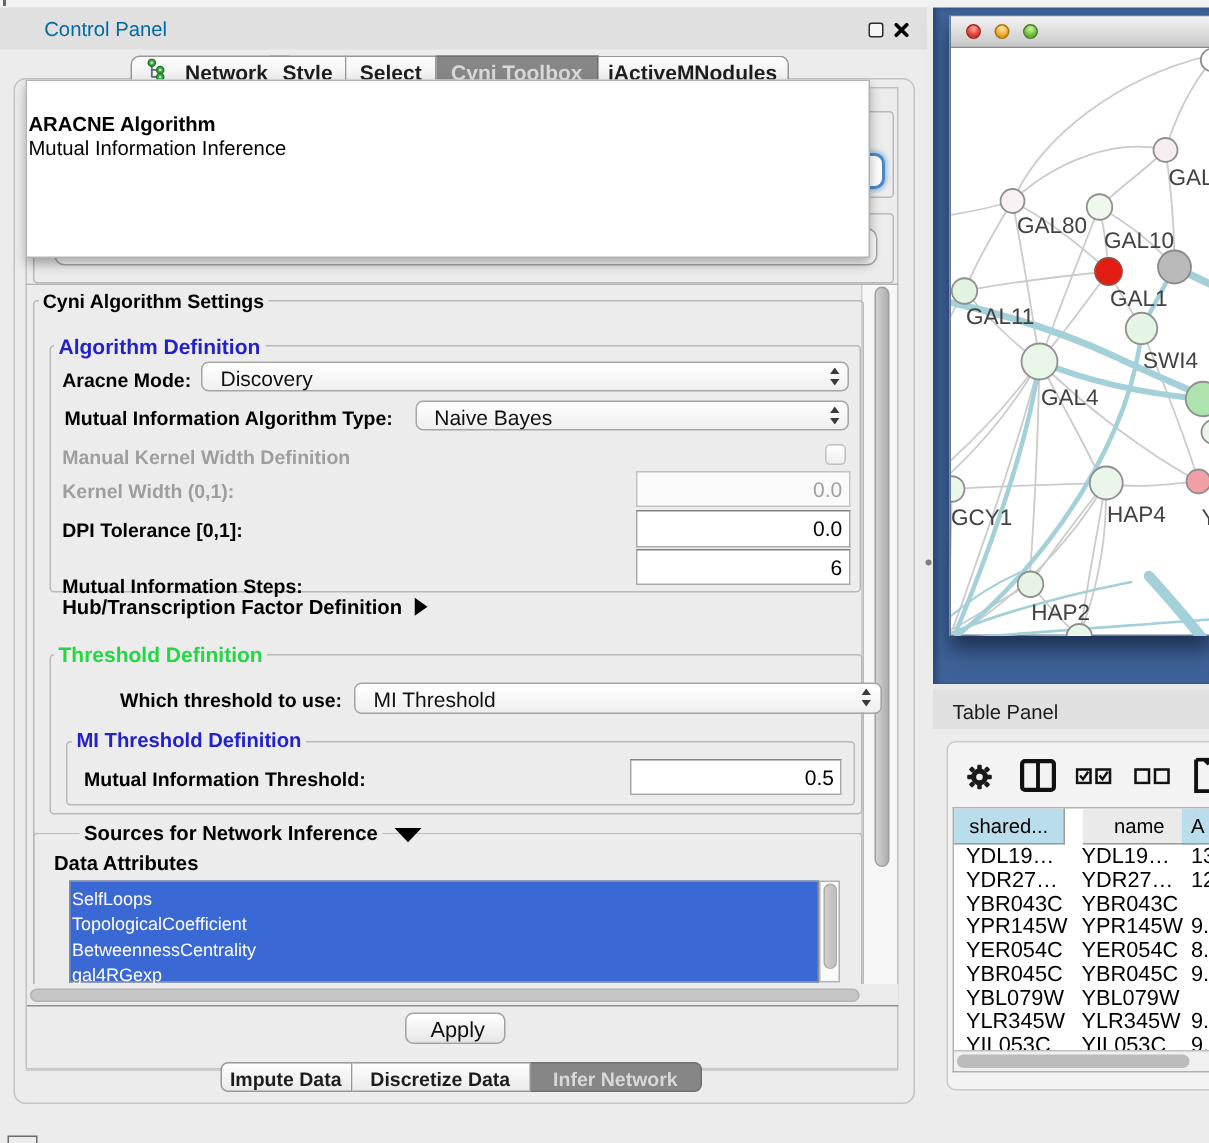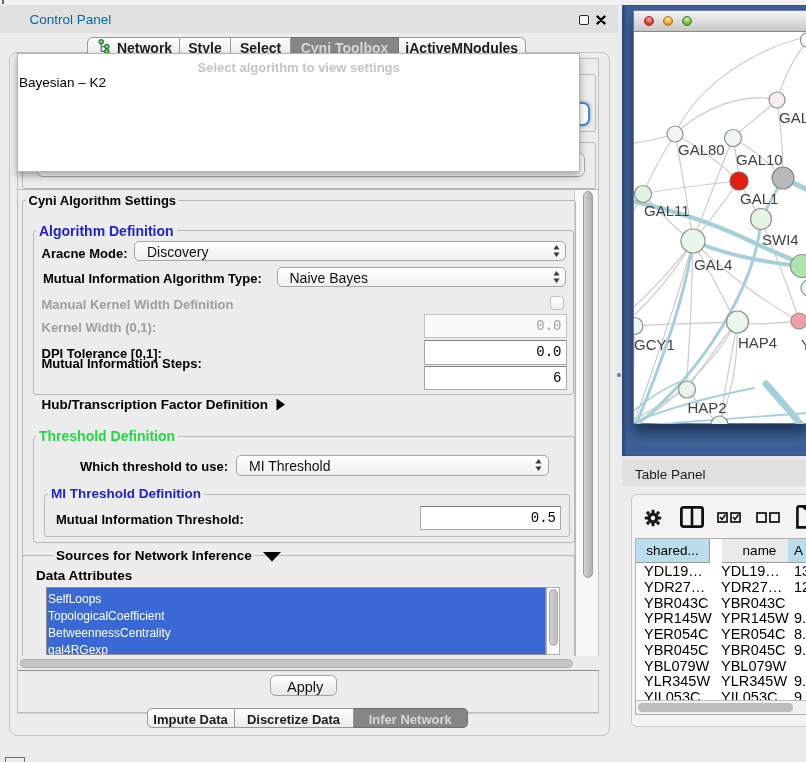--- a/index.html
+++ b/index.html
@@ -140,7 +140,7 @@
 <div class="tab seltab" style="left:353.5px;top:708px;width:114.5px;height:20px;border-left:none;border-radius:0 5px 5px 0;font-size:13px;padding-top:3px;">Infer Network</div>
 
 <div id="toptabs">
-<div class="tab" style="left:87px;top:37px;width:93px;border-radius:6px 0 0 0;padding-left:22px;">Network</div>
+<div class="tab" style="left:87px;top:37px;width:106px;border-radius:6px 0 0 0;padding-left:22px;">Network</div>
 <svg class="abs" style="left:96px;top:39px;" width="15" height="15" viewBox="0 0 15 15">
  <path d="M5.2 3.5 L5.2 12.5 M5.2 7.6 L10.6 7.6 M5.2 12.3 L10.6 12.3" stroke="#5a6a7a" stroke-width="1.2" fill="none"></path>
  <circle cx="5.2" cy="2.8" r="2.4" fill="#3fae49" stroke="#1e7027" stroke-width="0.9"></circle>

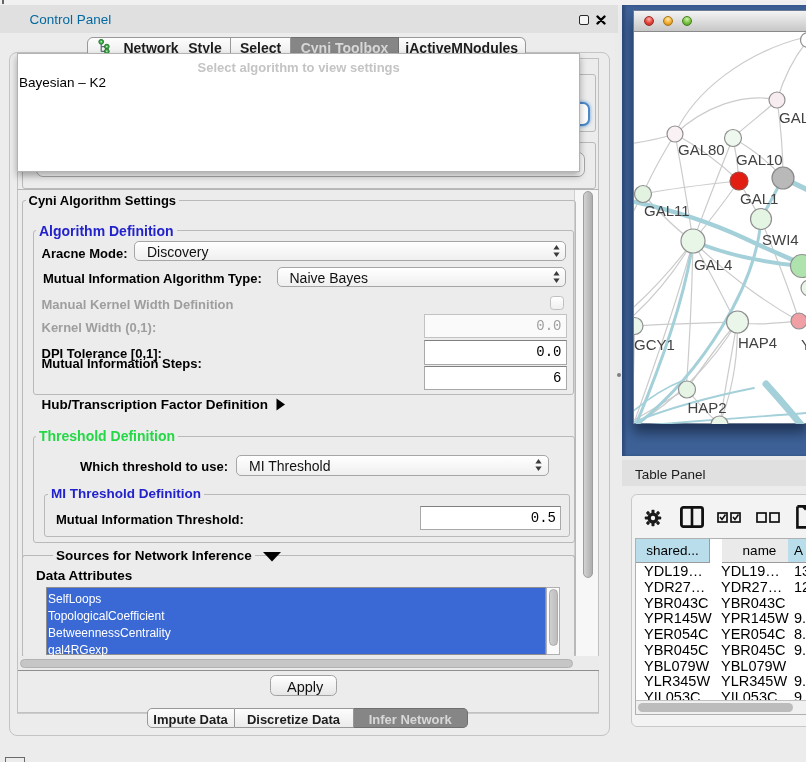--- a/index.html
+++ b/index.html
@@ -157,7 +157,6 @@
 </div>
 
 <div class="abs" style="left:16.5px;top:53px;width:563.5px;height:119px;background:#fff;border:1px solid #b3b3b3;box-shadow:0 4px 7px rgba(0,0,0,0.32);box-sizing:border-box;z-index:30;">
-  <div style="position:absolute;left:180px;top:6px;font-size:13px;color:#c4c4c4;font-weight:bold;">Select algorithm to view settings</div>
   <div style="position:absolute;left:1.5px;top:21px;">
     <div class="ditem">Bayesian – K2</div>
   </div>

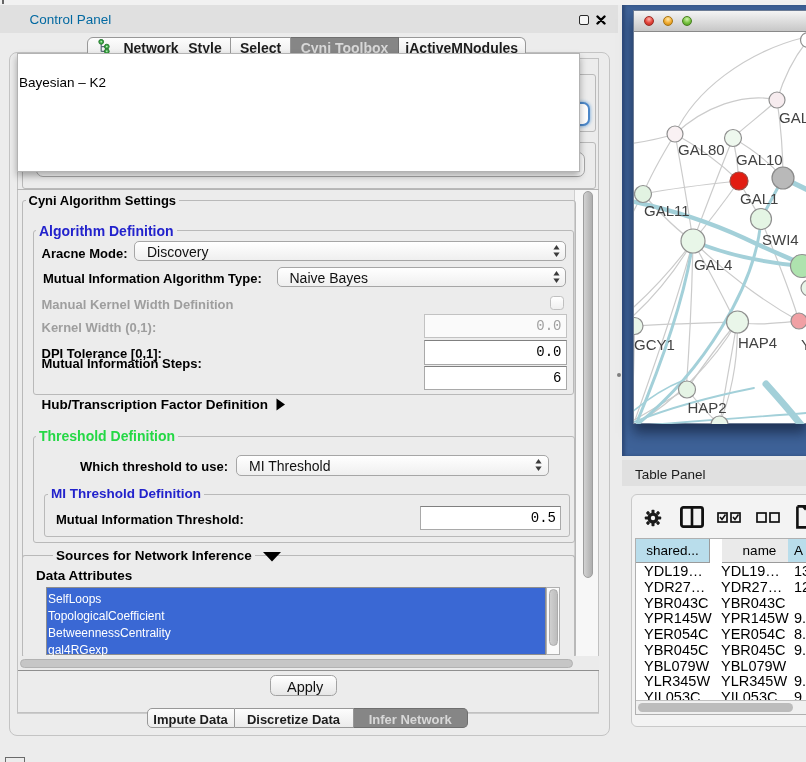--- a/index.html
+++ b/index.html
@@ -158,6 +158,7 @@
 
 <div class="abs" style="left:16.5px;top:53px;width:563.5px;height:119px;background:#fff;border:1px solid #b3b3b3;box-shadow:0 4px 7px rgba(0,0,0,0.32);box-sizing:border-box;z-index:30;">
   <div style="position:absolute;left:1.5px;top:21px;">
+    <div class="ditem" style="font-weight:bold;">ARACNE Algorithm</div>
     <div class="ditem">Bayesian – K2</div>
   </div>
 </div>

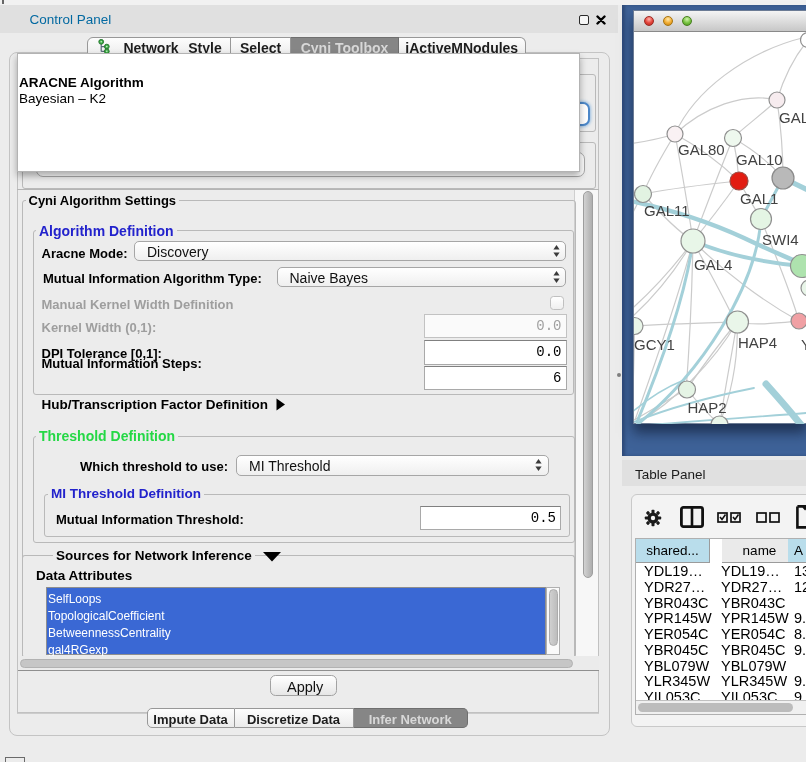--- a/index.html
+++ b/index.html
@@ -159,6 +159,7 @@
 <div class="abs" style="left:16.5px;top:53px;width:563.5px;height:119px;background:#fff;border:1px solid #b3b3b3;box-shadow:0 4px 7px rgba(0,0,0,0.32);box-sizing:border-box;z-index:30;">
   <div style="position:absolute;left:1.5px;top:21px;">
     <div class="ditem" style="font-weight:bold;">ARACNE Algorithm</div>
+    <div class="ditem">Mutual Information Inference</div>
     <div class="ditem">Bayesian – K2</div>
   </div>
 </div>

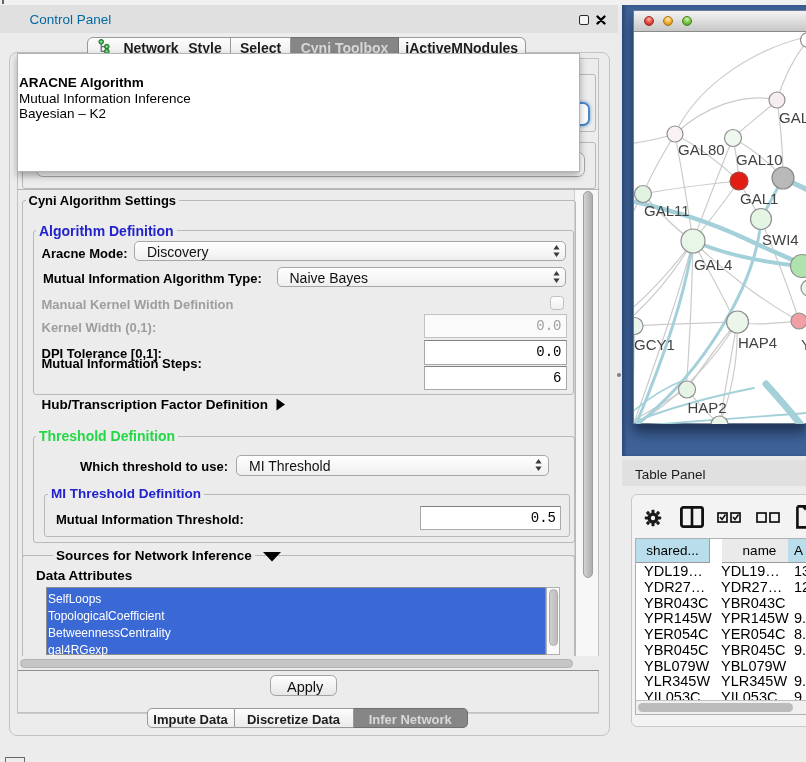--- a/index.html
+++ b/index.html
@@ -160,7 +160,6 @@
   <div style="position:absolute;left:1.5px;top:21px;">
     <div class="ditem" style="font-weight:bold;">ARACNE Algorithm</div>
     <div class="ditem">Mutual Information Inference</div>
-    <div class="ditem">Bayesian – K2</div>
   </div>
 </div>
 

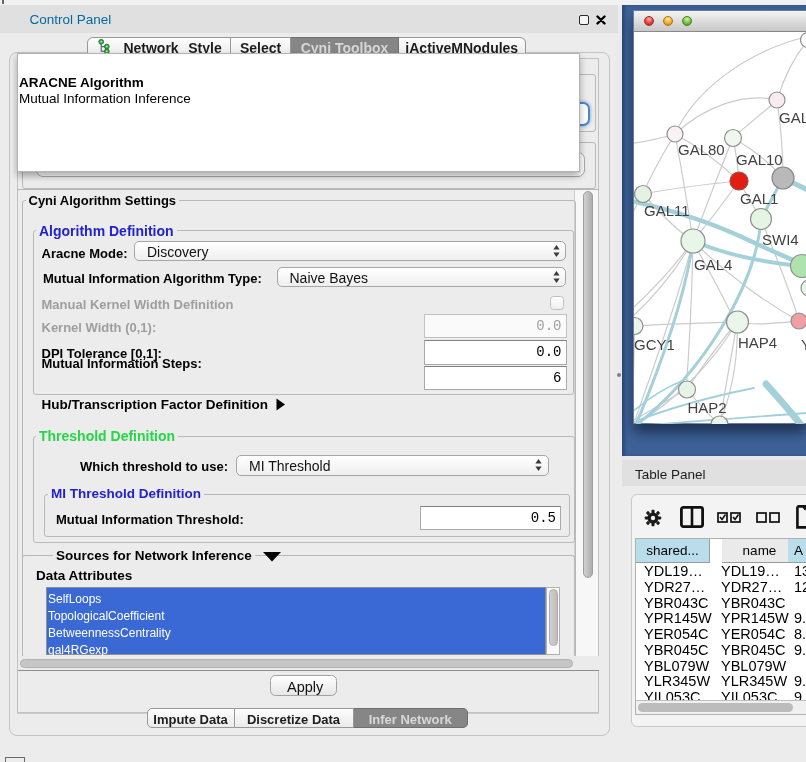--- a/index.html
+++ b/index.html
@@ -12,7 +12,7 @@
   background:linear-gradient(#ffffff,#efefef);font-size:14px;color:#111;}
 .ct{position:absolute;top:2px;text-align:center;}
 .updown{position:absolute;}
-.inp{position:absolute;background:#fff;border:1px solid #a9a9a9;border-top:1px solid #808080;font-size:14px;color:#000;font-family:Liberation Mono, monospace;}
+.inp{position:absolute;background:#fff;border:1px solid #a9a9a9;border-top:1px solid #808080;font-size:14px;color:#000;}
 .inp .v{position:absolute;right:4px;top:3px;}
 .lbl{position:absolute;font-size:13px;font-weight:bold;color:#000;white-space:nowrap;}
 .tab{position:absolute;height:20px;border:1px solid #989898;

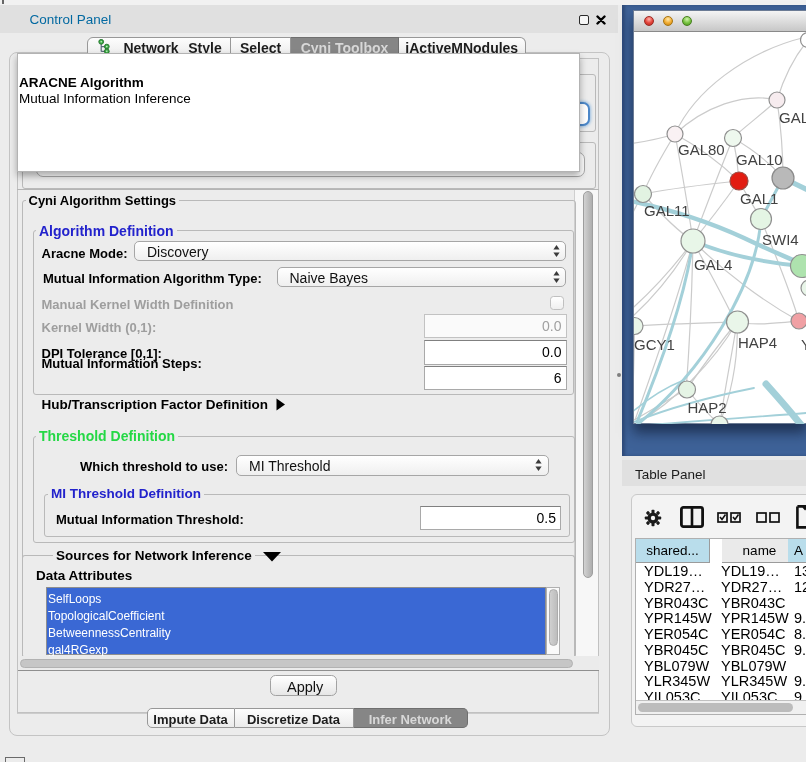--- a/index.html
+++ b/index.html
@@ -84,7 +84,7 @@
     <span class="v">0.0</span>
   </div>
 
-<div class="lbl" style="left:41.5px;top:356px;">Mutual Information Steps:</div>
+<div class="lbl" style="left:41.5px;top:383px;">Mutual Information Steps:</div>
 <div class="inp" style="left:424px;top:366px;width:142.5px;height:24px;box-sizing:border-box;">
     <span class="v">6</span>
   </div>

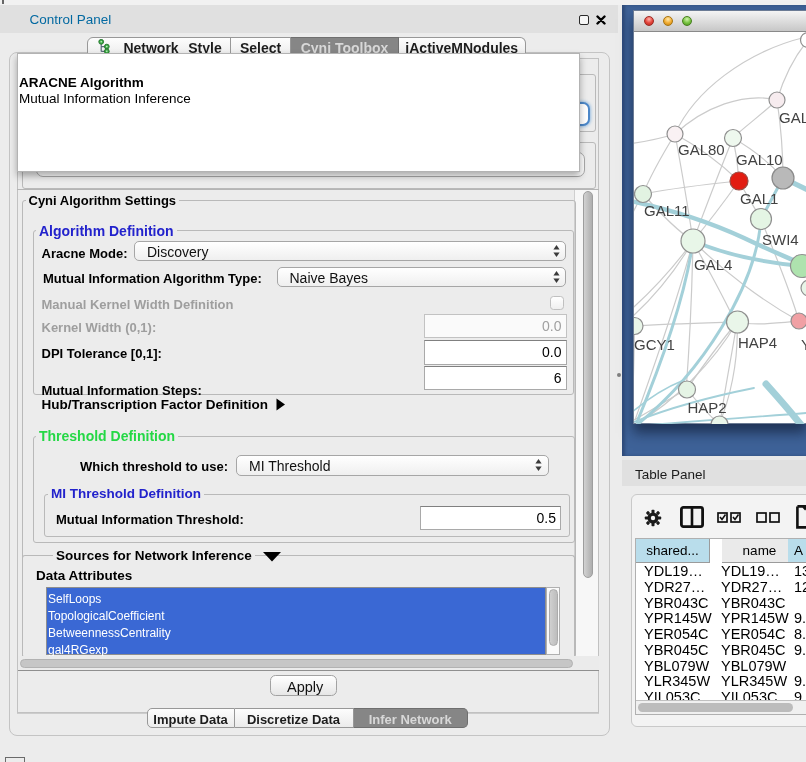--- a/index.html
+++ b/index.html
@@ -98,7 +98,7 @@
 <div class="glabel" style="left:36px;top:428.5px;color:#24d845;font-size:14px;">Threshold Definition</div>
 
 <div class="lbl" style="left:80px;top:458.5px;">Which threshold to use:</div>
-<div class="combo" style="left:236px;top:455px;width:313px;height:20.5px;box-sizing:border-box;">
+<div class="combo" style="left:236px;top:455px;width:352px;height:20.5px;box-sizing:border-box;">
     <span class="ct" style="left:12px;">MI Threshold</span>
 <svg class="updown" style="right:6px;top:3px;" width="7" height="12" viewBox="0 0 7 12">
       <path d="M3.5 0 L6.6 4.4 L0.4 4.4 Z" fill="#3a3a3a"></path>

